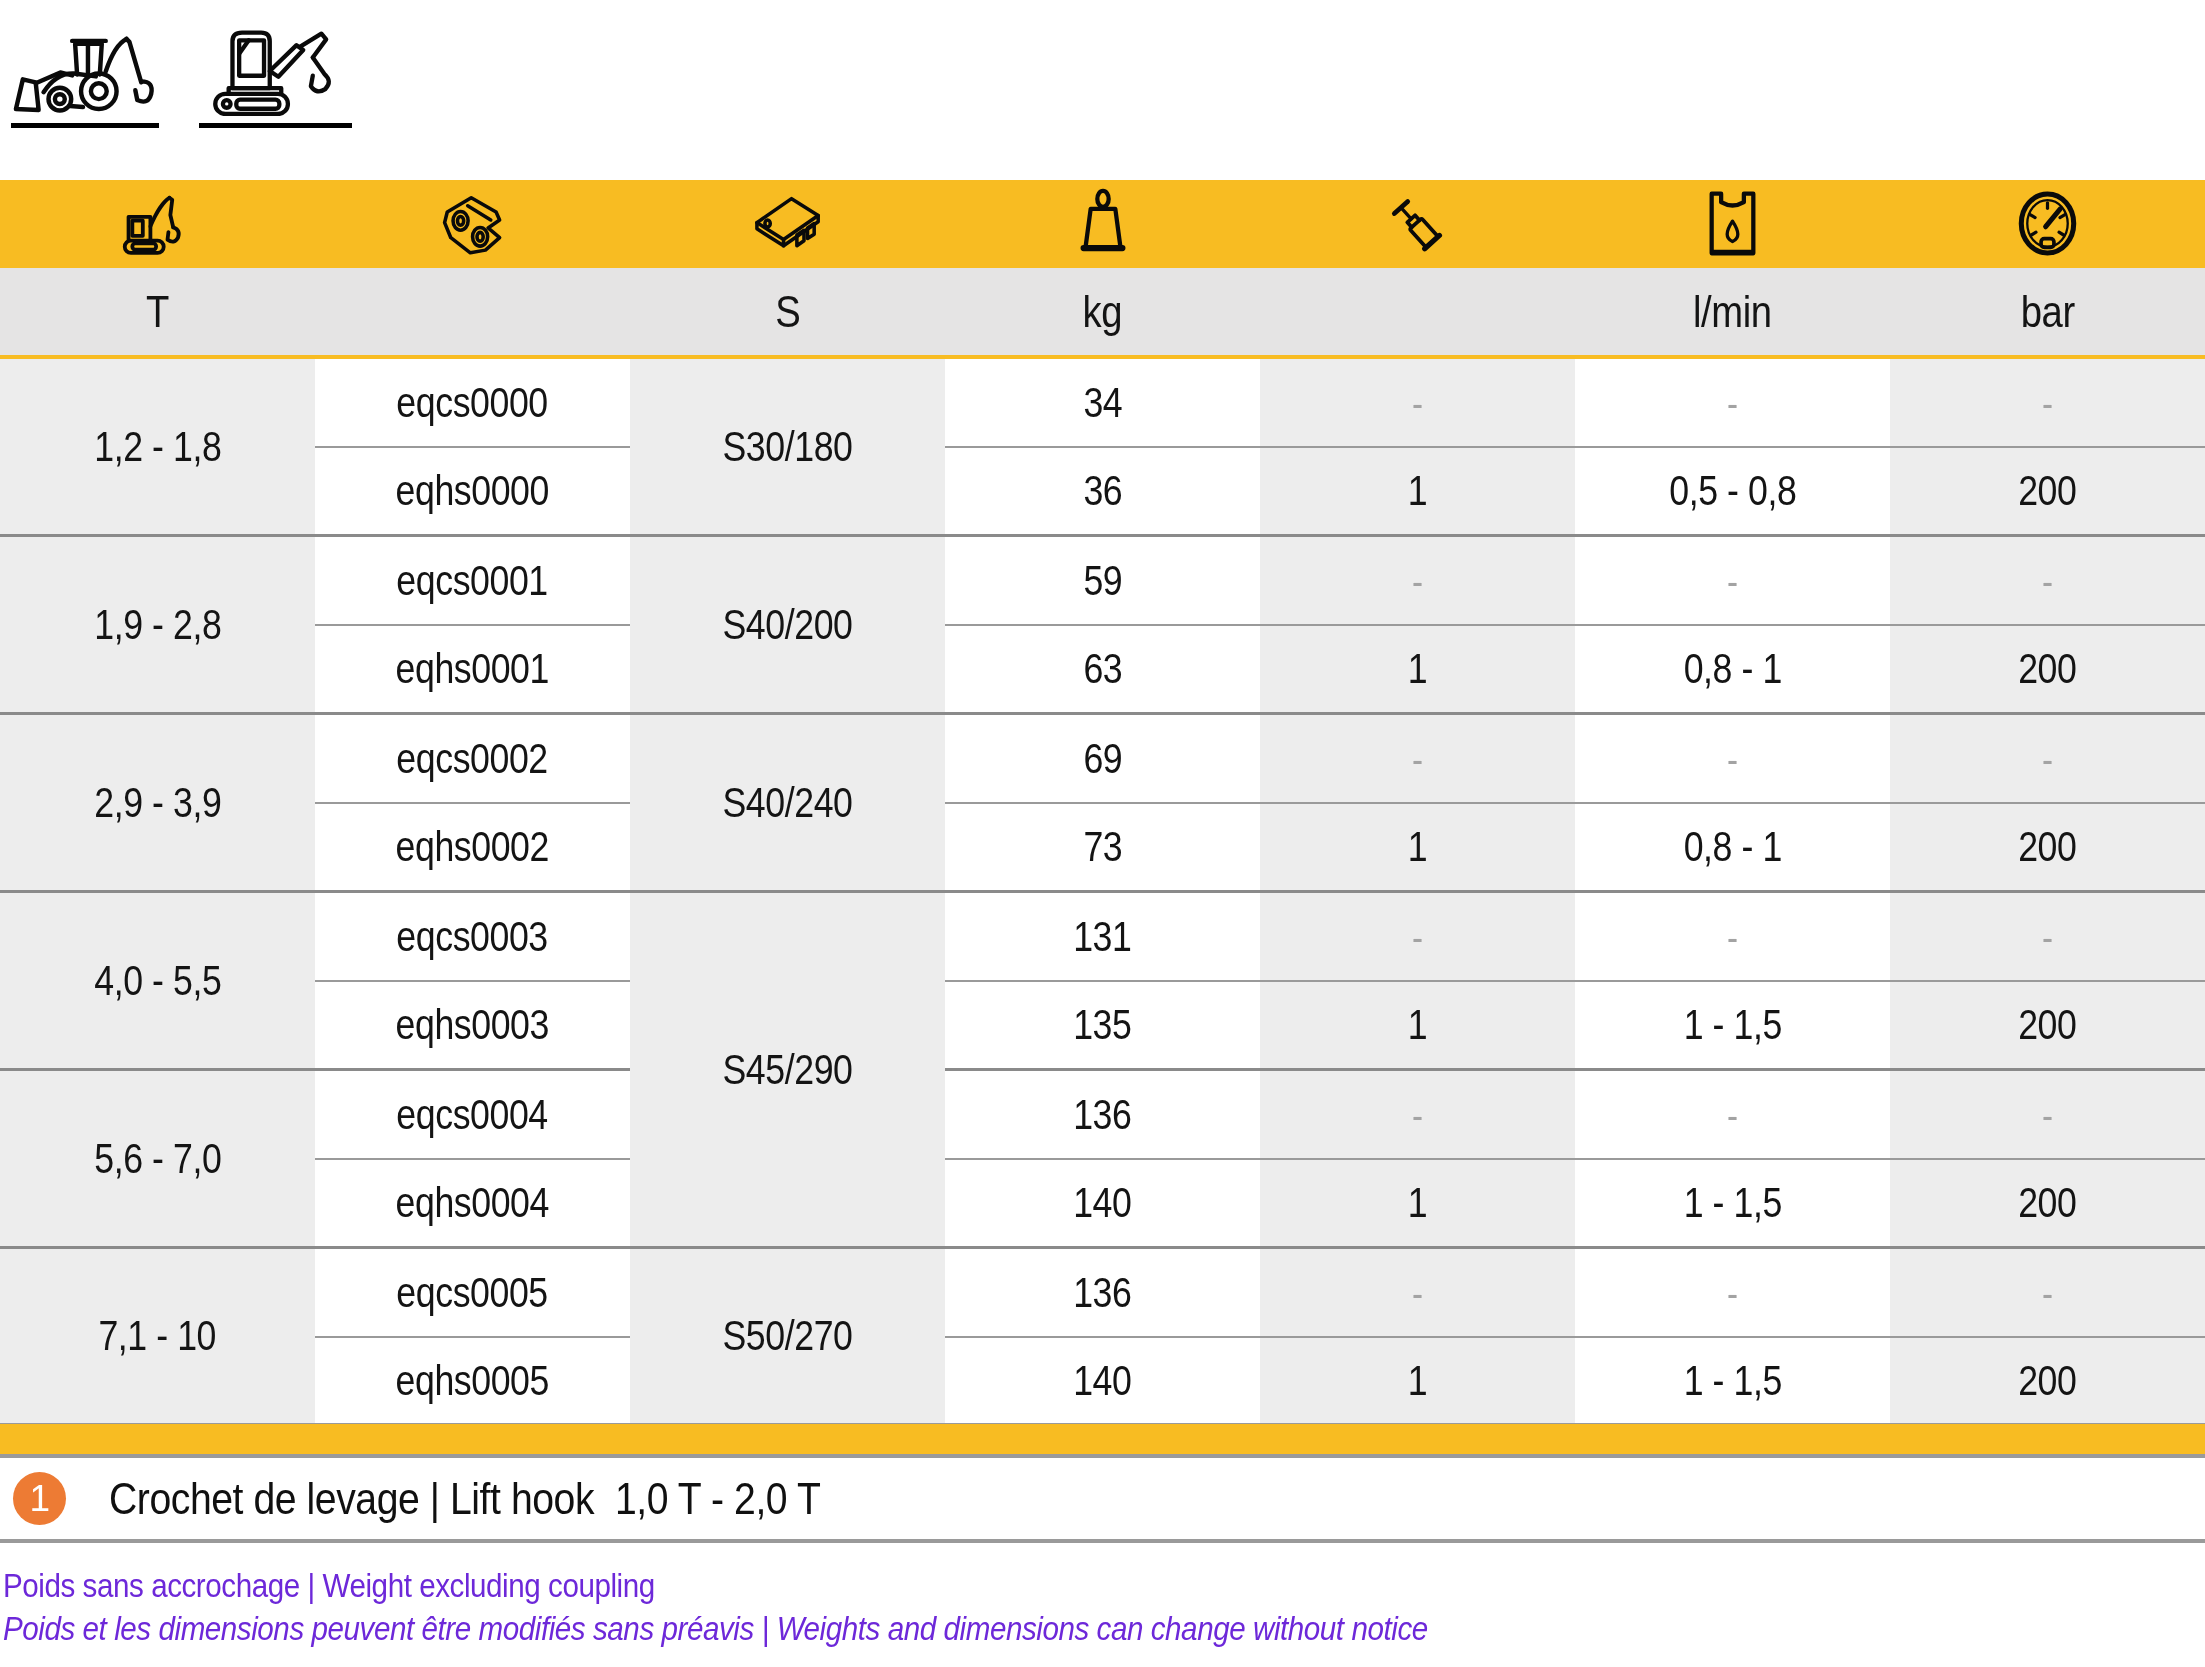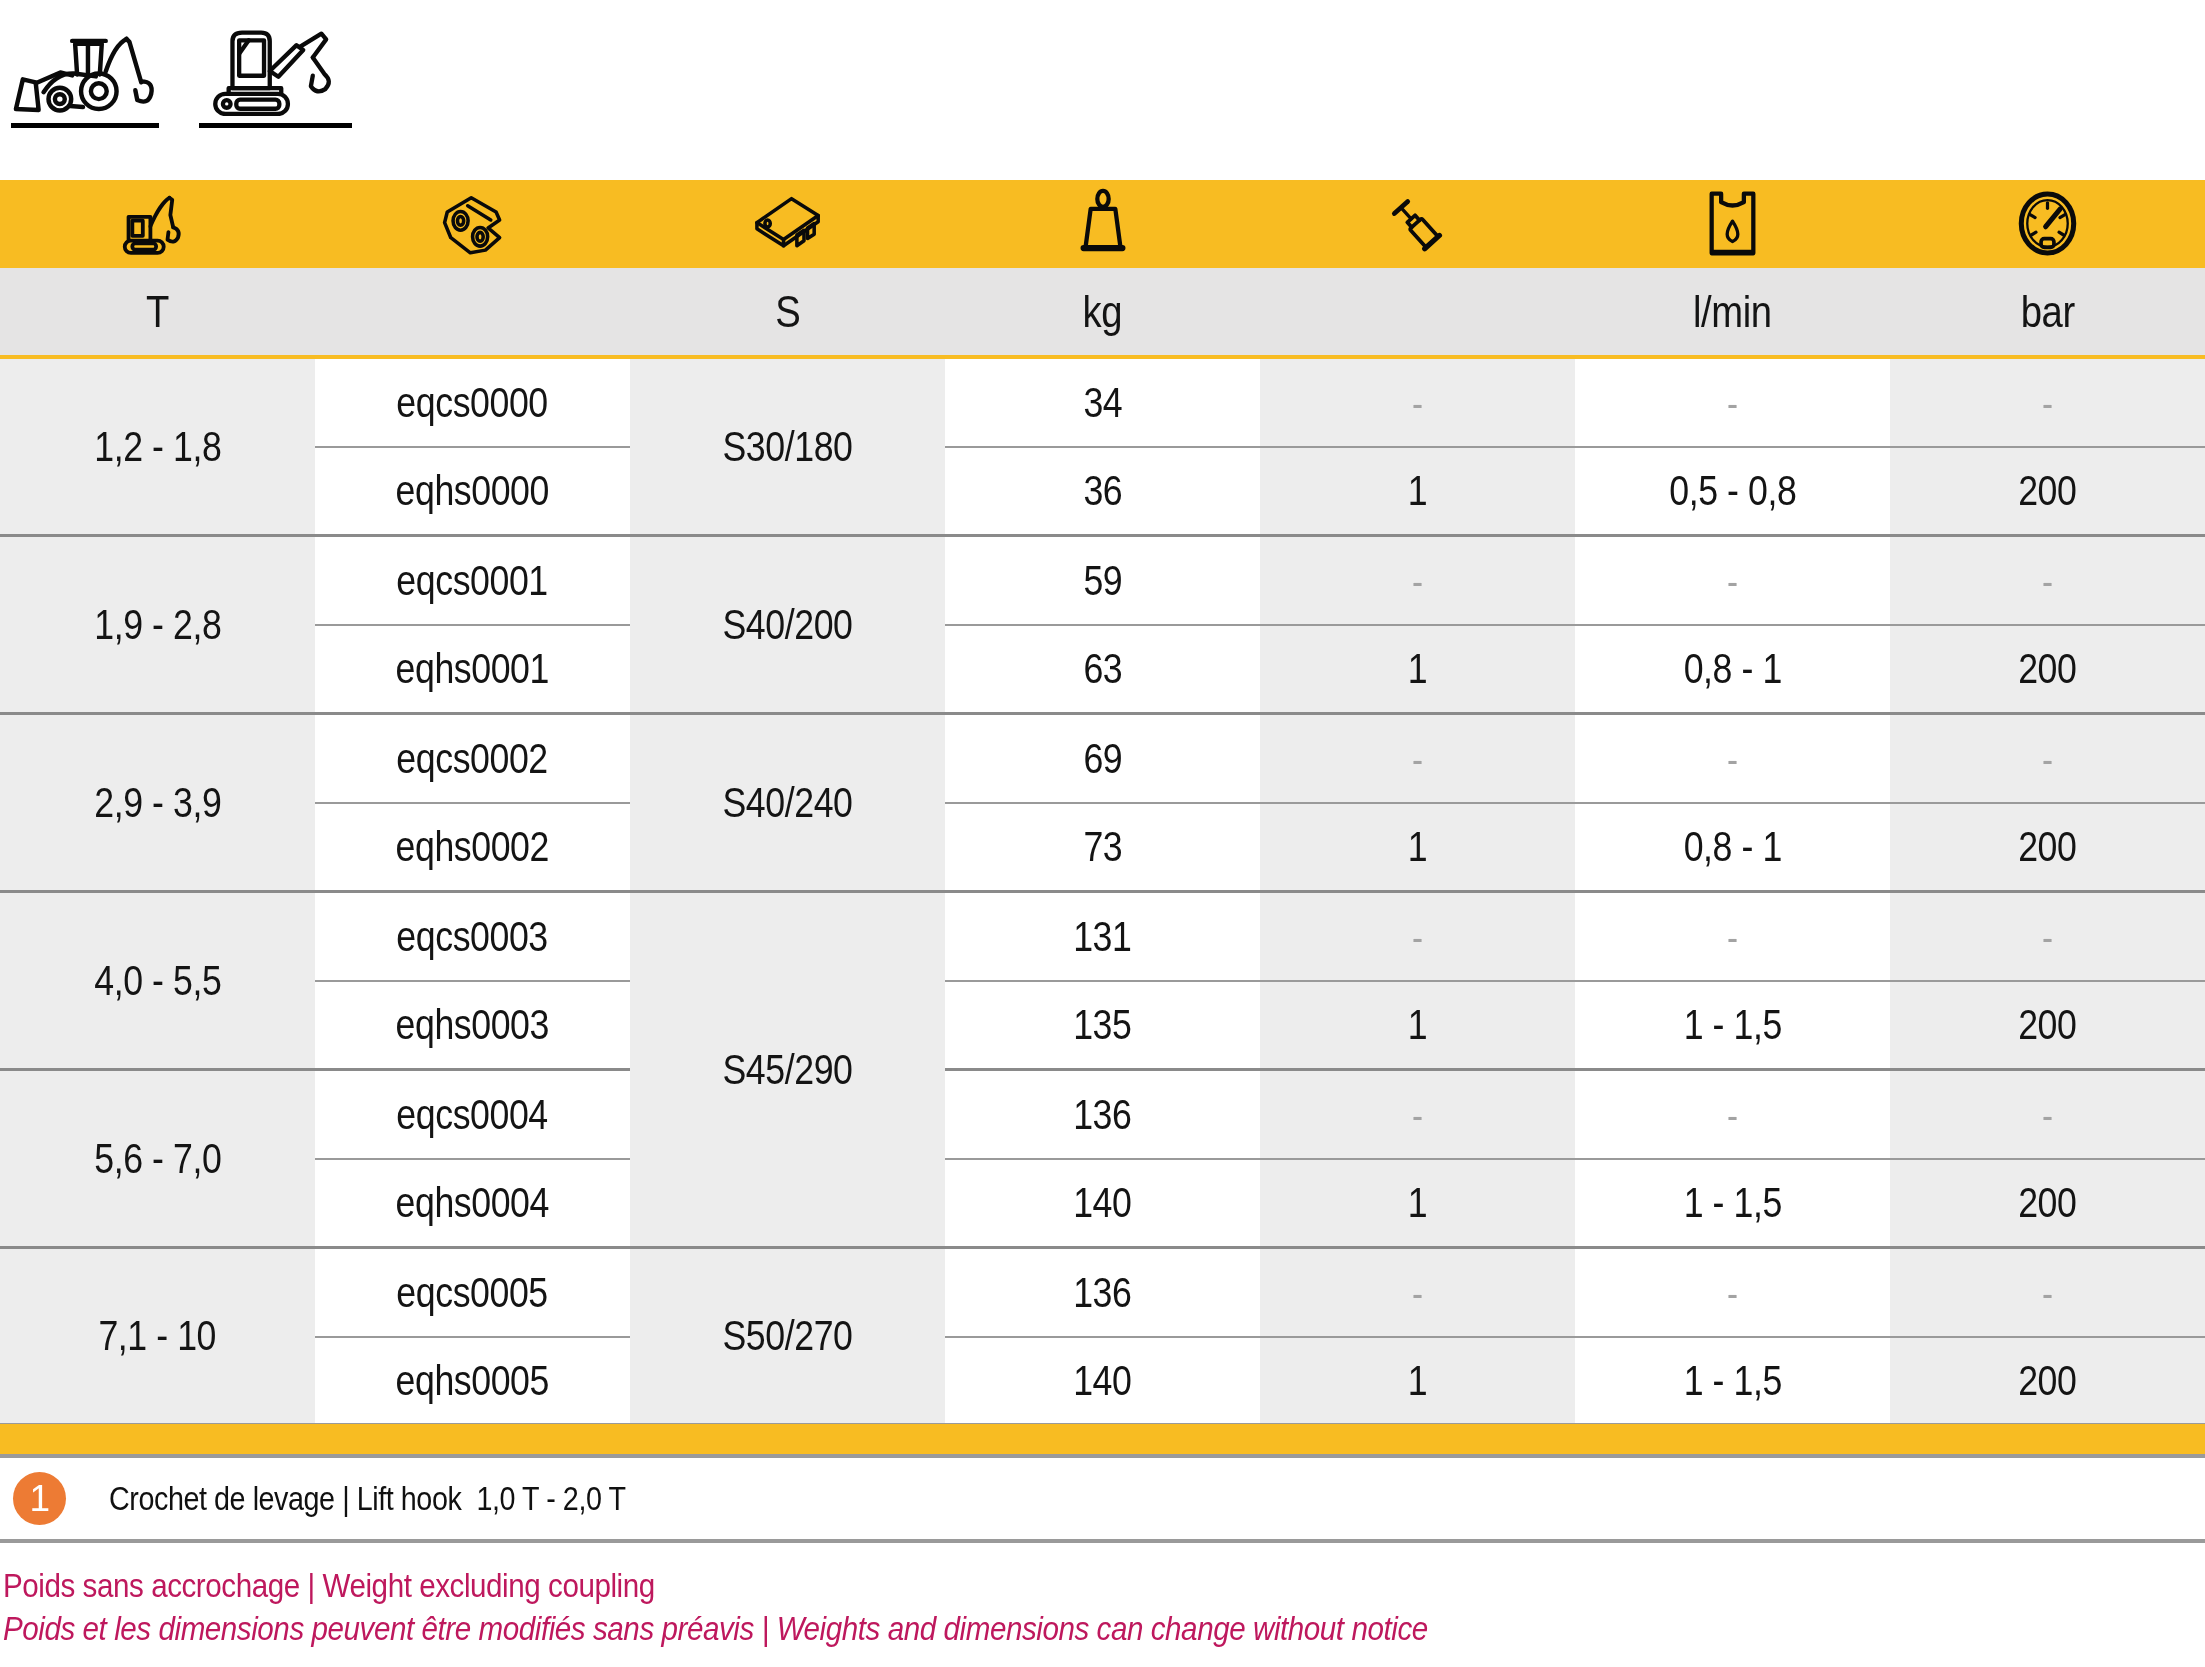--- a/index.html
+++ b/index.html
@@ -49,7 +49,7 @@
   .num-badge{width:53px;height:53px;border-radius:50%;background:var(--orange);
     display:flex;align-items:center;justify-content:center;flex:0 0 auto;}
   .num-badge span{color:#fff;font-size:37px;line-height:1;}
-  .annotation-text{font-size:33px;color:#101010;}
+  .annotation-text{font-size:45px;color:#101010;}
 
   .footnote{position:absolute;left:3.1px;font-size:34px;color:#be185d;}
   .fn1{top:1566px;}

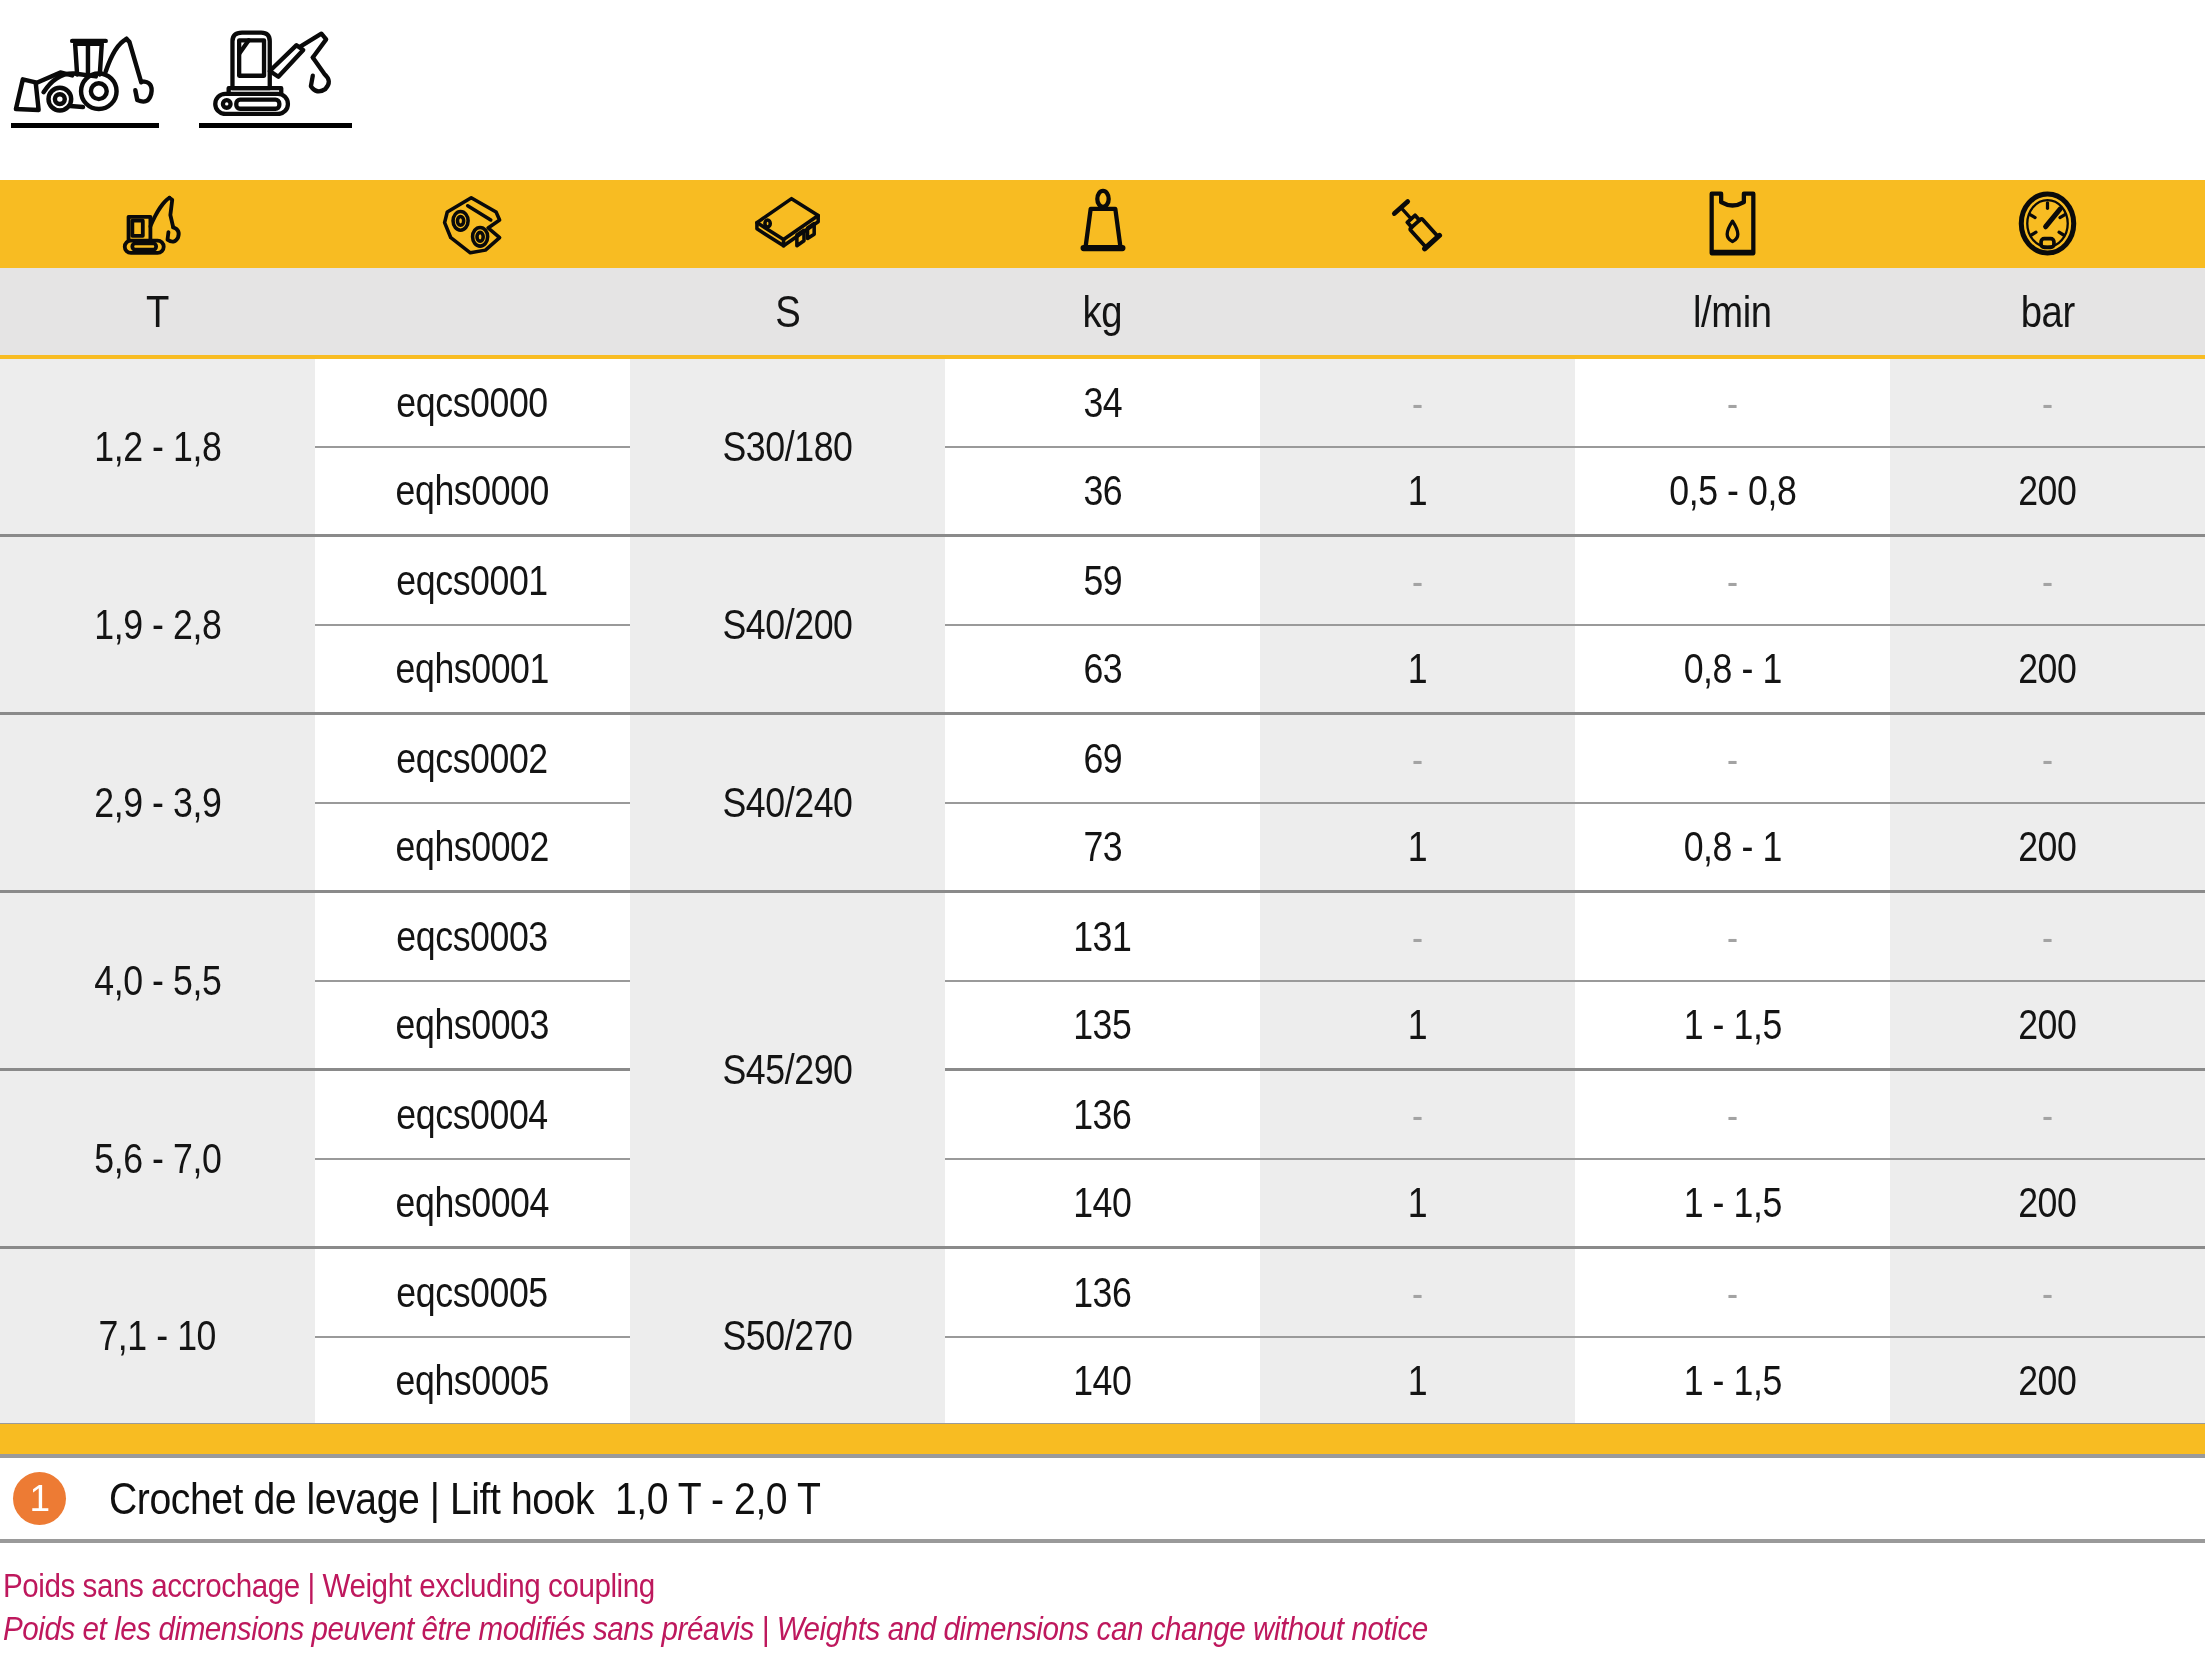--- a/index.html
+++ b/index.html
@@ -51,7 +51,7 @@
   .num-badge span{color:#fff;font-size:37px;line-height:1;}
   .annotation-text{font-size:45px;color:#101010;}
 
-  .footnote{position:absolute;left:3.1px;font-size:34px;color:#be185d;}
+  .footnote{position:absolute;left:3.1px;font-size:34px;color:#6d28d9;}
   .fn1{top:1566px;}
   .fn2{top:1609px;font-style:italic;}
 

